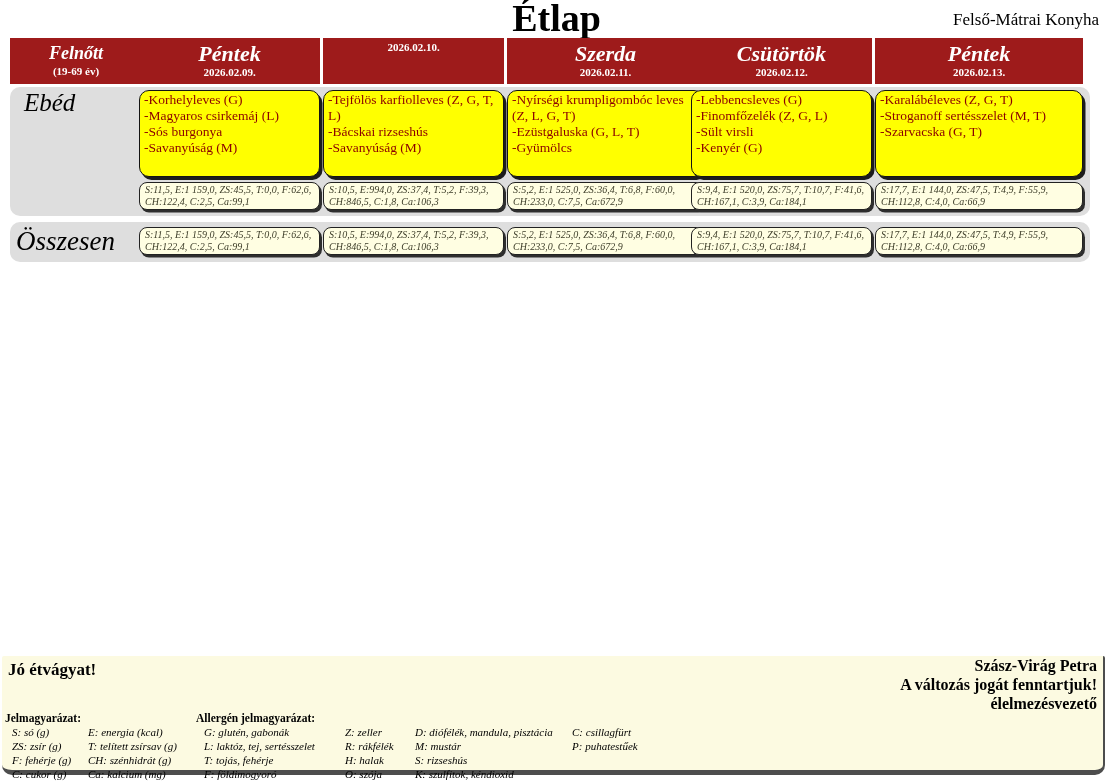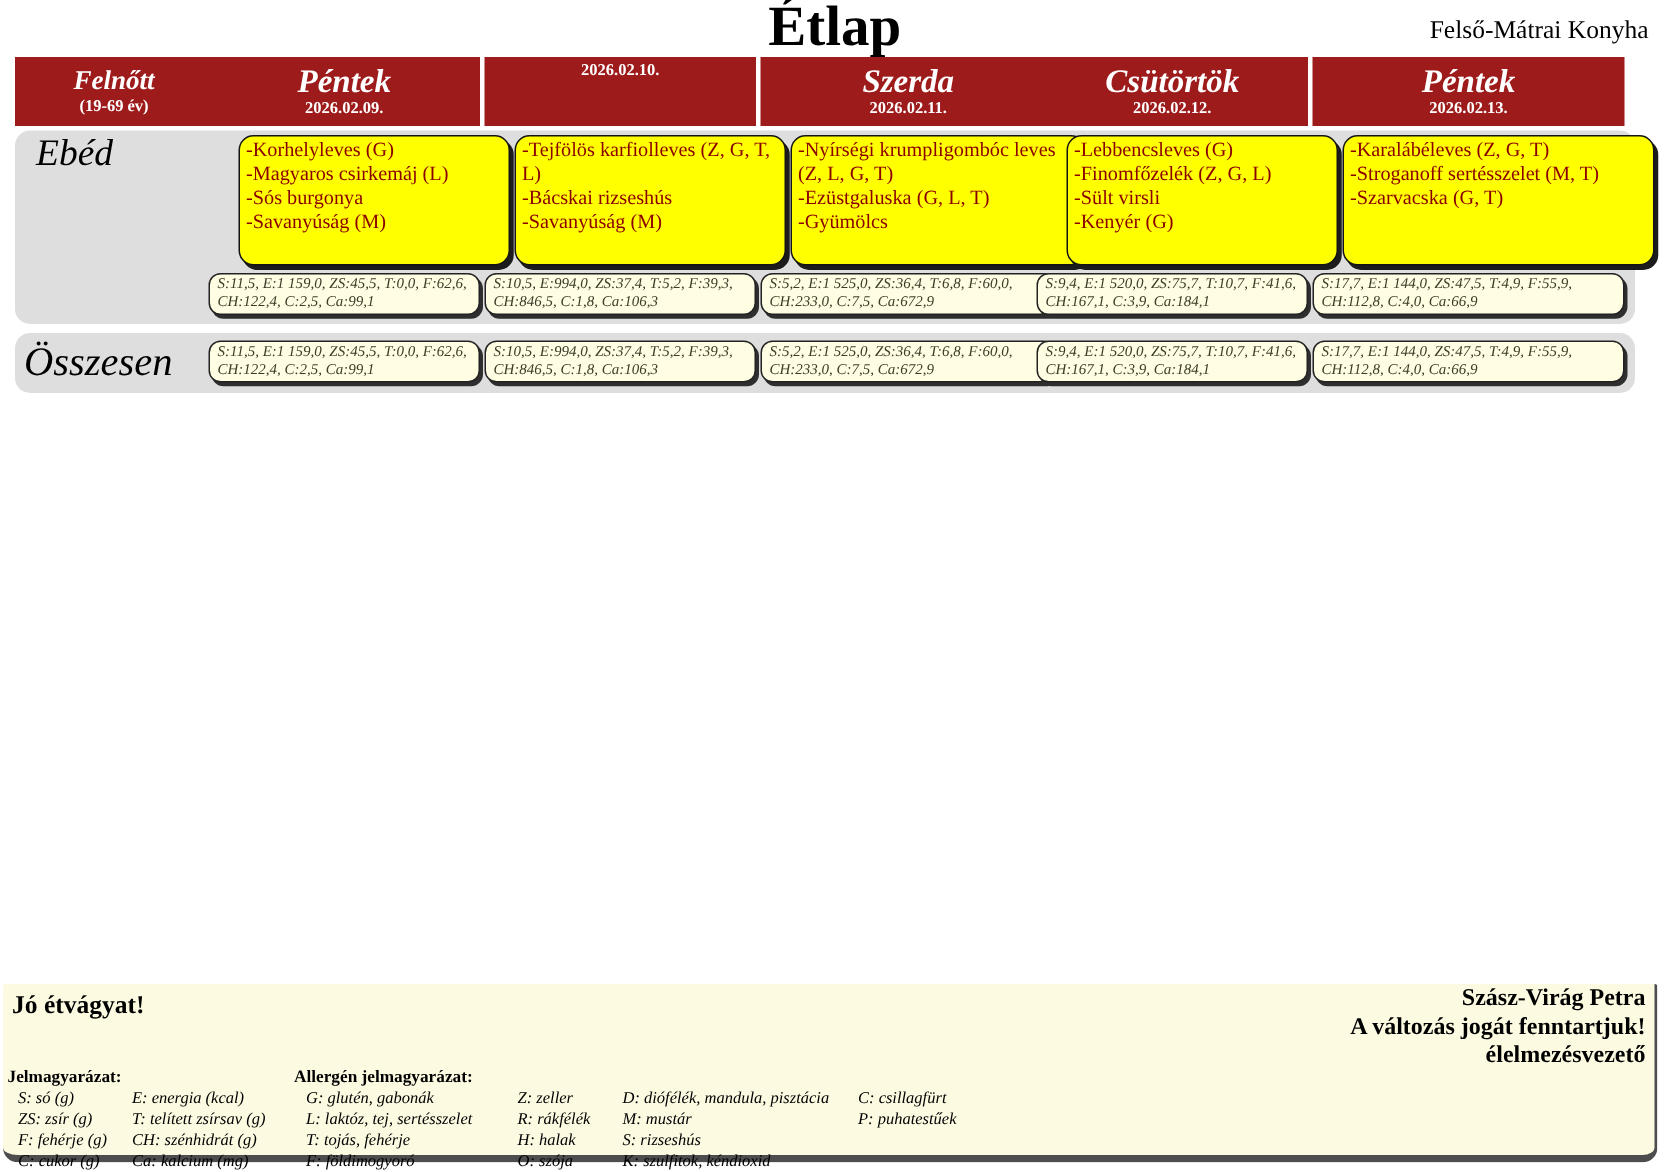--- a/index.html
+++ b/index.html
@@ -45,7 +45,7 @@
     border:1.5px solid #141414;border-radius:10px;
     box-shadow:2.5px 3px 0 #1c1c1c;
     box-sizing:border-box;padding:1px 4px;
-    color:var(--menu-text);font-size:13.5px;line-height:16px;margin-left:20px;
+    color:var(--menu-text);font-size:13.5px;line-height:16px;
   }
   .nutri-cell{
     height:28px;background:var(--nutrition-cream);

